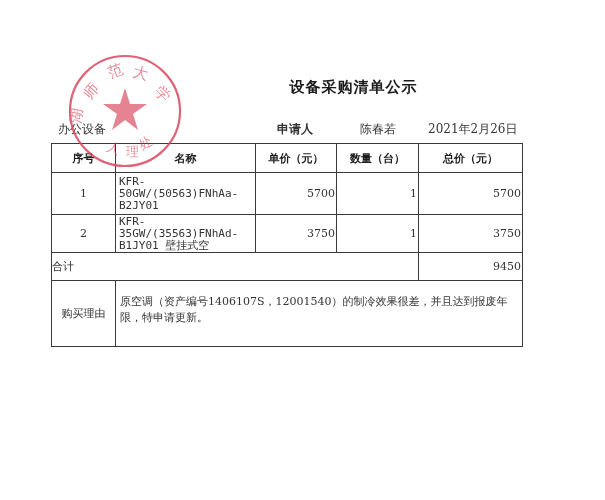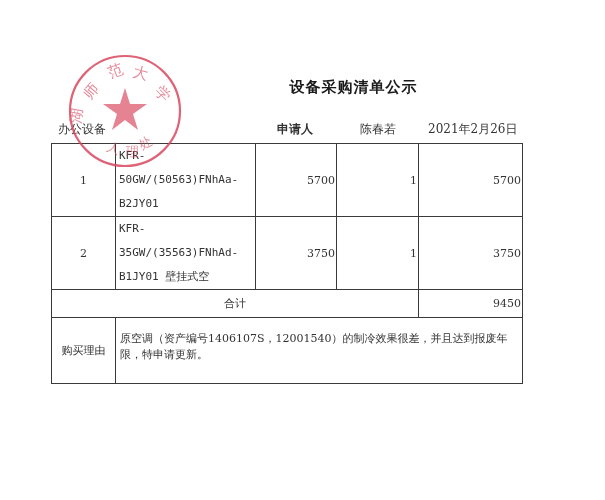--- a/index.html
+++ b/index.html
@@ -67,6 +67,13 @@
     <col style="width:104px">
   </colgroup>
   <tbody>
+      <tr>
+    <th>序号</th>
+    <th>名称</th>
+    <th>单价（元）</th>
+    <th>数量（台）</th>
+    <th>总价（元）</th>
+  </tr>
   <tr class="row1">
     <td class="c-idx">1</td>
     <td class="c-name">KFR-50GW/(50563)FNhAa-B2JY01</td>

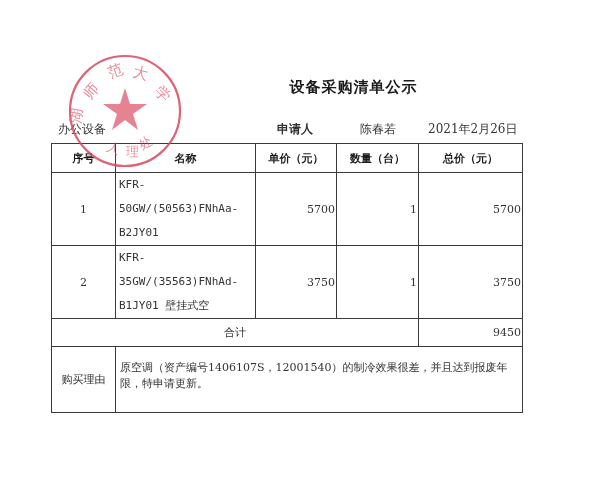--- a/index.html
+++ b/index.html
@@ -32,7 +32,7 @@
       font-weight: bold; font-size: 11px; height: 29px; text-align: center; color: #1c1c1c;
     }
     .c-idx { text-align: center; }
-    .c-name { text-align: left; padding-left: 3px; line-height: 24px; font-family: "DejaVu Sans Mono", "Liberation Mono", monospace; font-size: 10.5px; }
+    .c-name { text-align: left; padding-left: 3px; line-height: 12px; font-family: "DejaVu Sans Mono", "Liberation Mono", monospace; font-size: 10.5px; }
     .c-num { text-align: right; padding-right: 1px; }
     .row1 td { height: 42px; }
     .row2 td { height: 38px; }

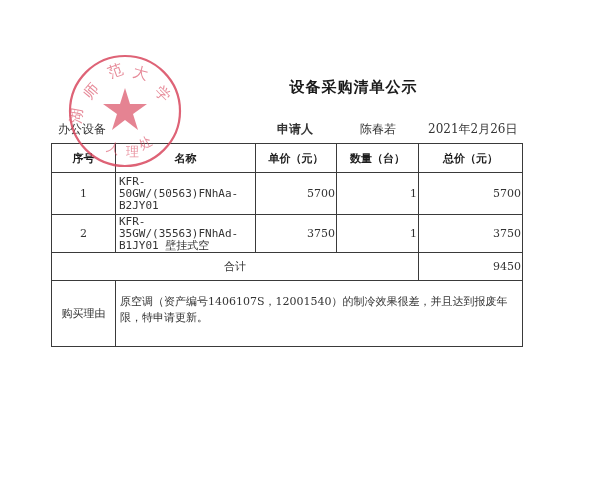--- a/index.html
+++ b/index.html
@@ -41,7 +41,7 @@
     .row-notes td { height: 43px; }
     .lbl { text-align: center; font-family: "DejaVu Sans", "Liberation Sans", sans-serif; font-weight: bold; font-size: 11px; color: #1c1c1c; margin-top: 40px; }
     .reason-text { padding: 4px 4px 0 4px; vertical-align: top !important; line-height: 16px; font-size: 10.5px; padding-top: 13px; }
-    .total-label { text-align: center; }
+    .total-label { }
 
     .stamp {
       position: absolute; left: 66px; top: 52px; width: 118px; height: 118px;

